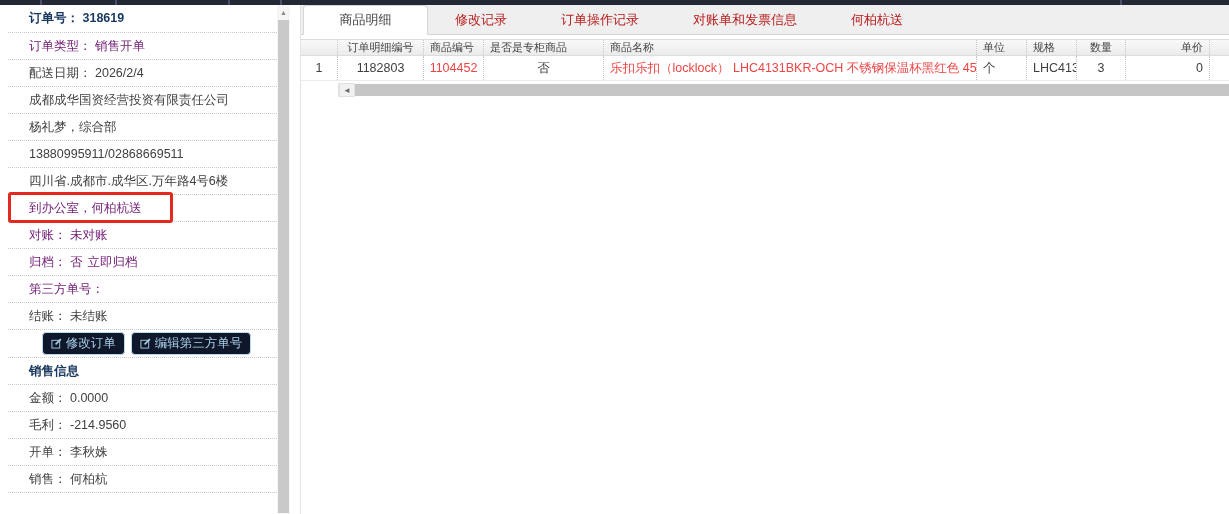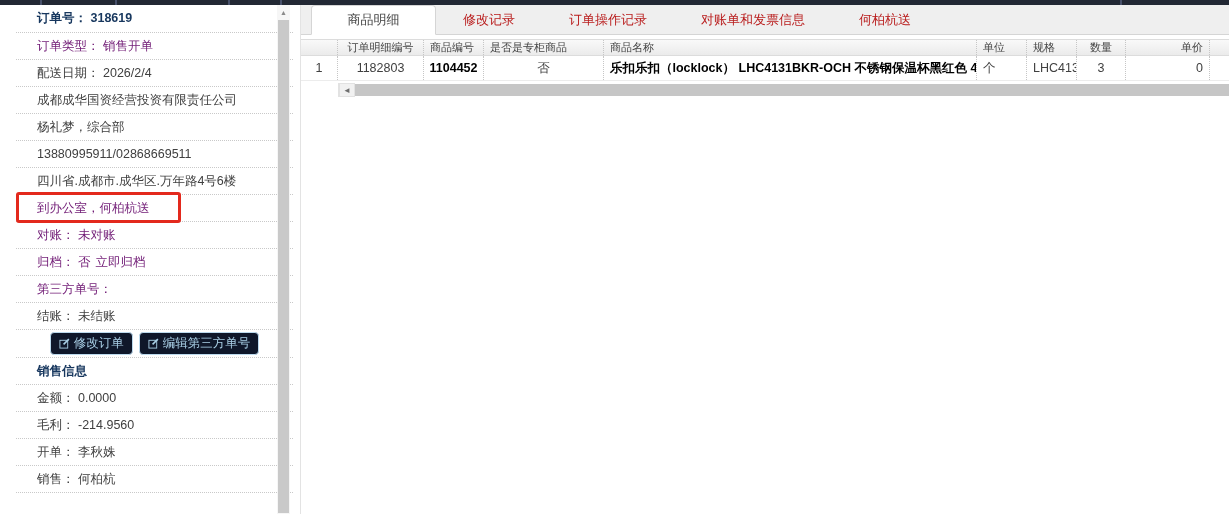--- a/index.html
+++ b/index.html
@@ -13,7 +13,7 @@
   .topbar .seg{position:absolute;top:0;width:2px;height:5px;background:#47506a;}
 
   
-  .sidebar{position:absolute;top:5px;left:16px;width:277px;height:509px;background:#fff;overflow:hidden;}
+  .sidebar{position:absolute;top:5px;left:8px;width:277px;height:509px;background:#fff;overflow:hidden;}
   .srow{height:27px;box-sizing:border-box;border-bottom:1px dotted #c9c9c9;display:flex;
         align-items:center;padding-left:21px;font-size:12.5px;color:#404040;position:relative;
         white-space:nowrap;}

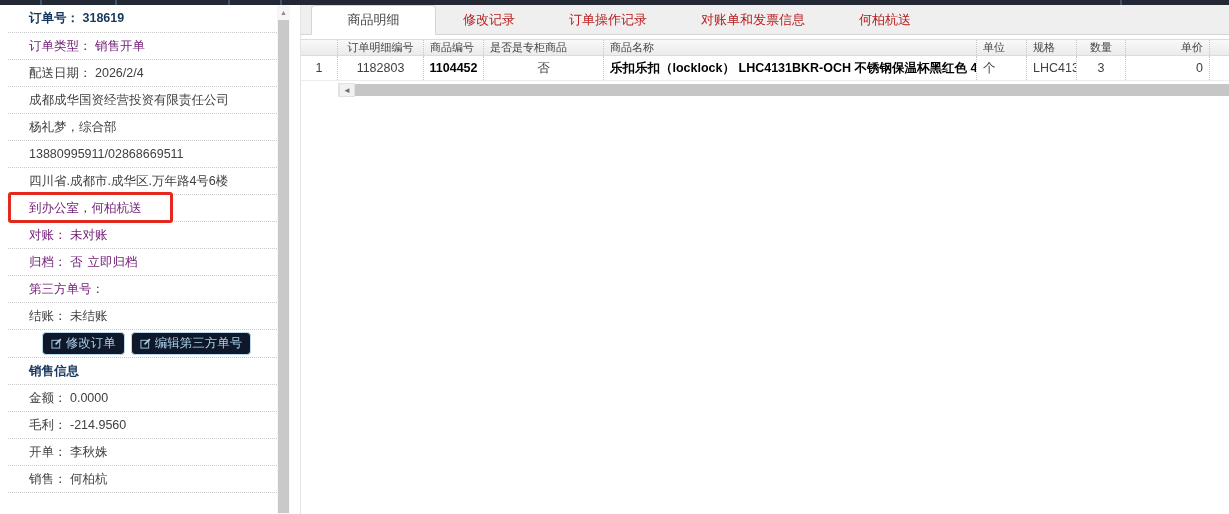--- a/index.html
+++ b/index.html
@@ -42,7 +42,7 @@
   .tab{display:flex;align-items:center;justify-content:center;font-size:13px;color:#b91c1c;
         padding:0 27px;cursor:pointer;white-space:nowrap;}
   .tab.active{background:#fff;border:1px solid #d5d5d5;border-bottom:1px solid #fff;
-        border-radius:4px 4px 0 0;color:#444;margin-left:10px;margin-bottom:-1px;
+        border-radius:4px 4px 0 0;color:#444;margin-left:2px;margin-bottom:-1px;
         width:69px;box-sizing:content-box;}
 
   .grid{margin-top:4px;}

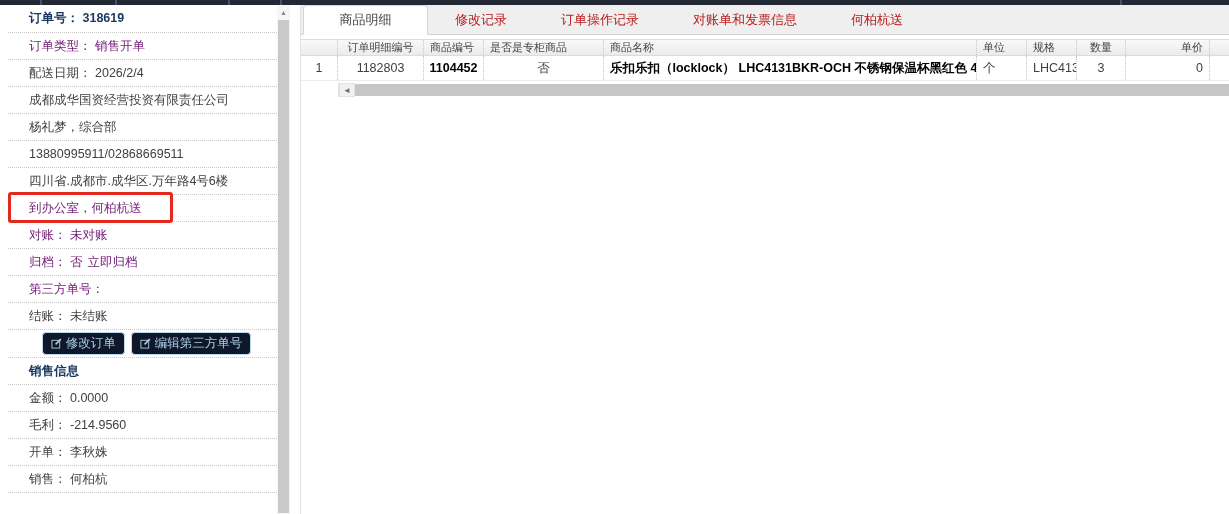--- a/index.html
+++ b/index.html
@@ -65,7 +65,7 @@
   .c-fill{flex:1;border-right:none;}
   .center{justify-content:center;}
   .right{justify-content:flex-end;text-align:center;}
-  .linkblue{color:#000000;cursor:pointer;font-weight:bold;}
+  .linkblue{color:#ef4444;cursor:pointer;}
 
   
   .hscroll{display:flex;height:14px;margin-top:2px;align-items:stretch;}

